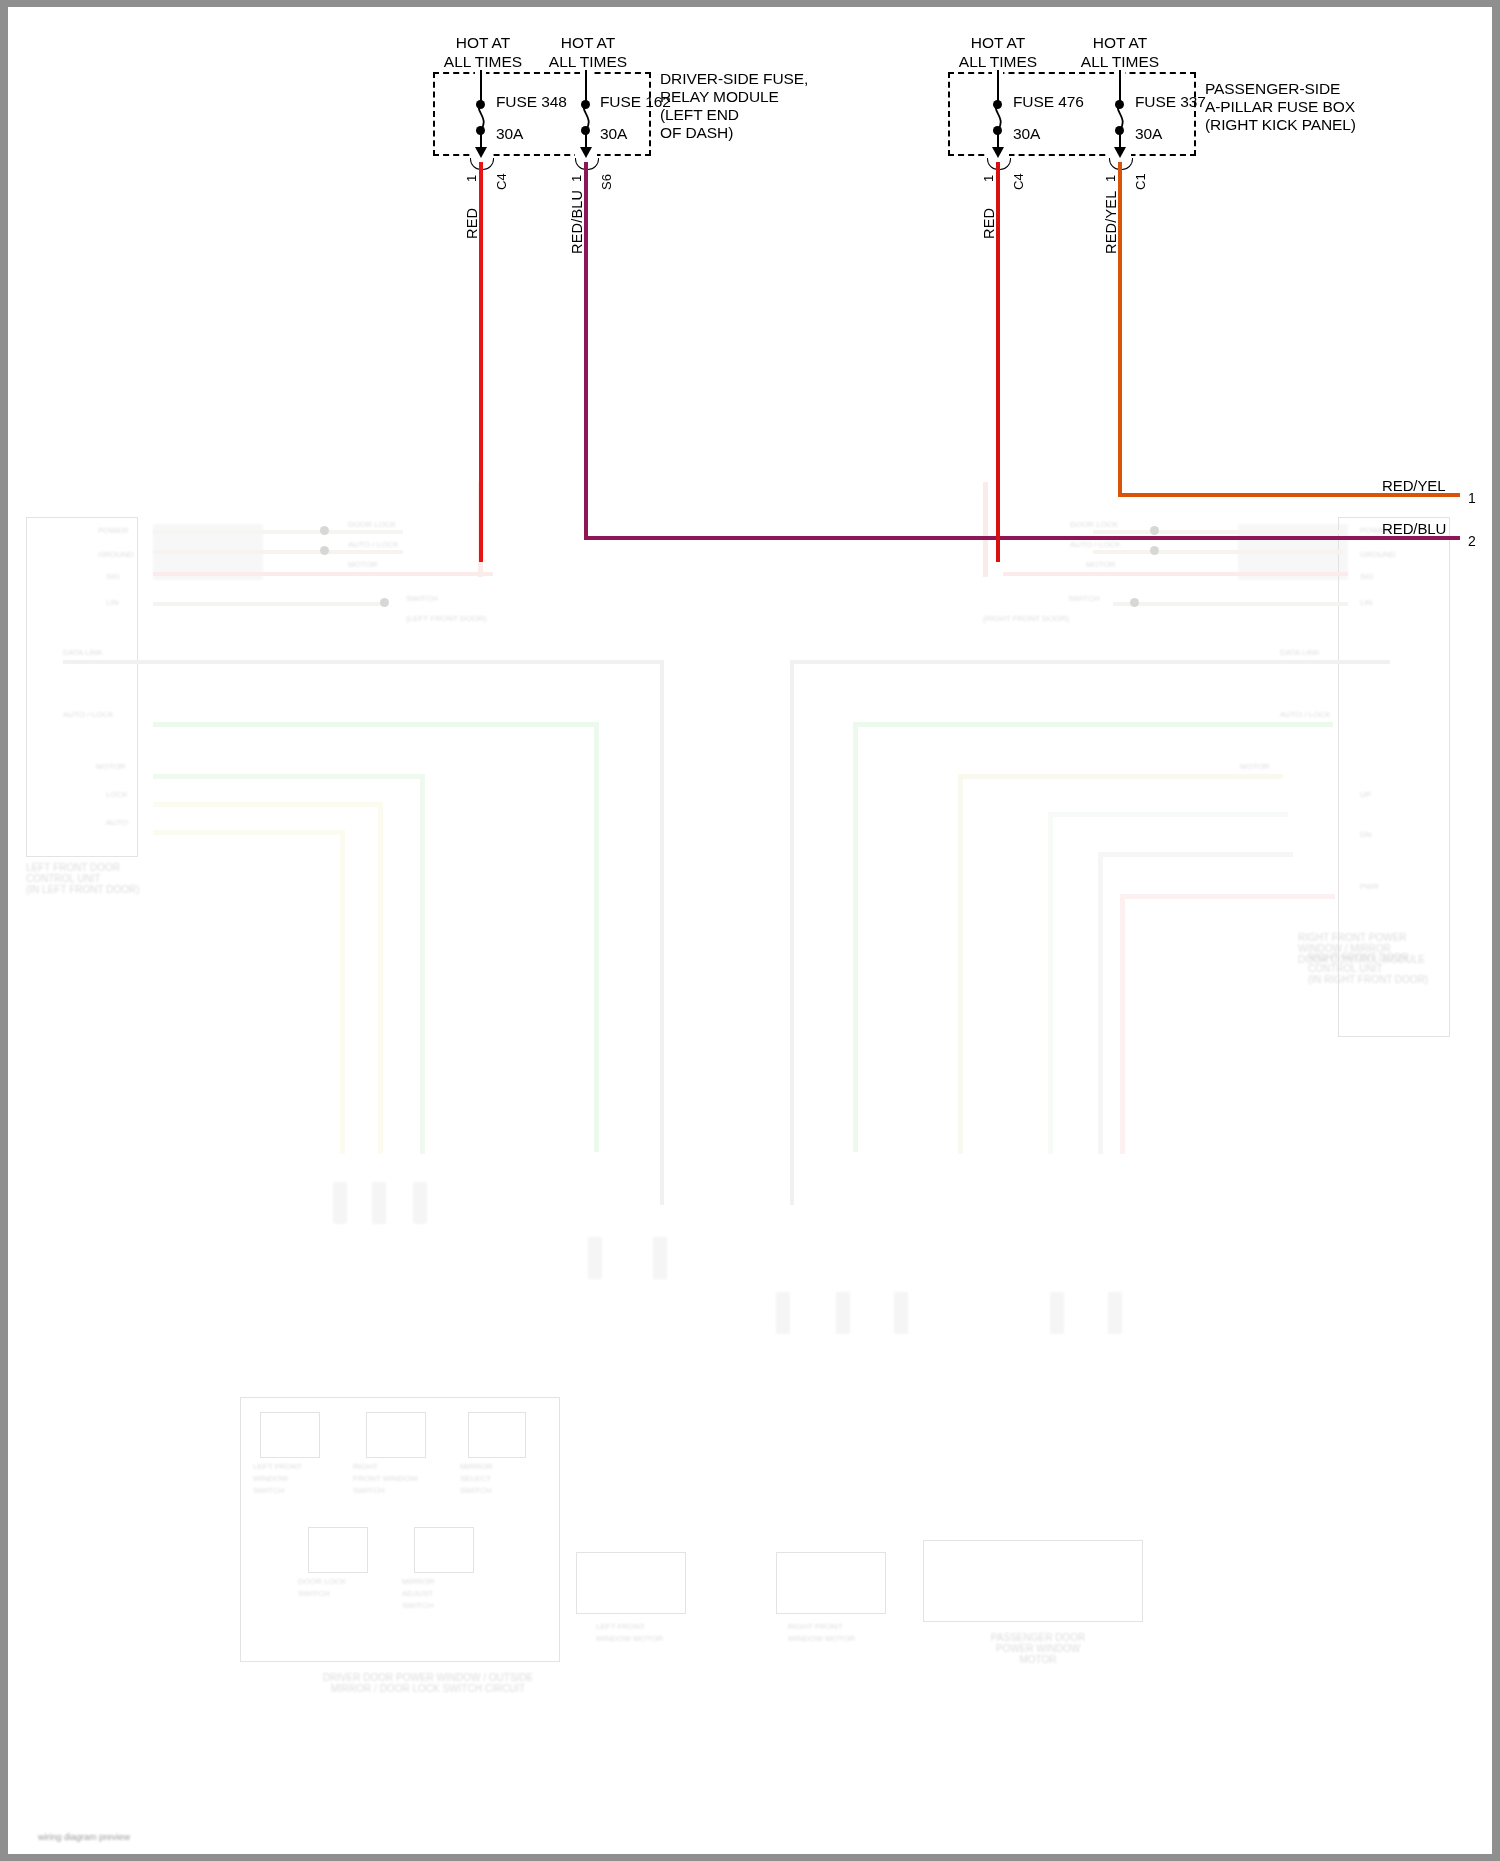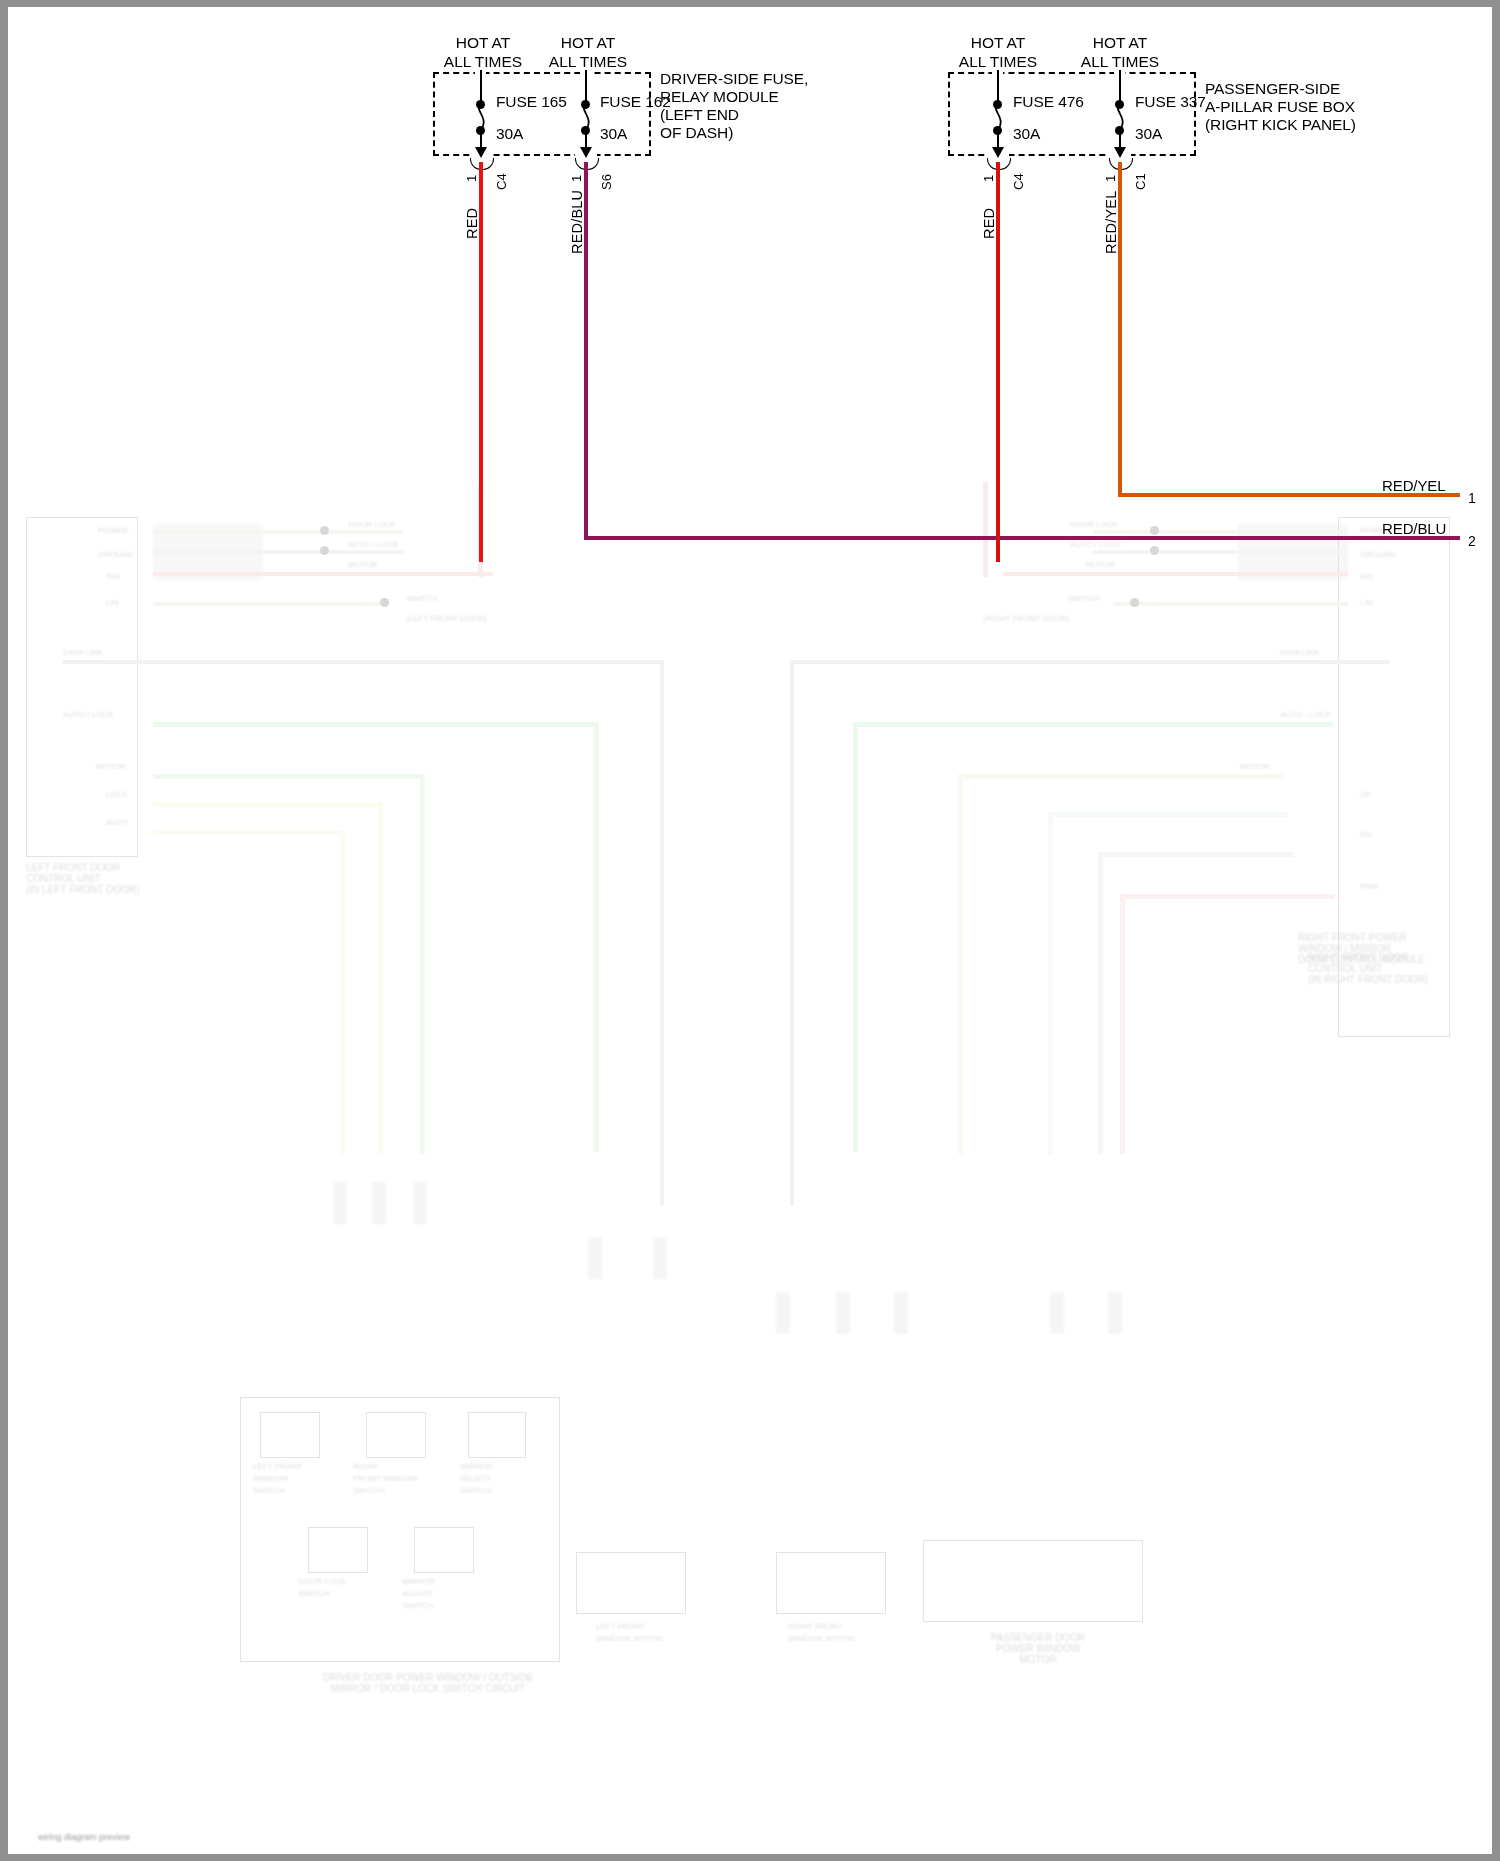--- a/index.html
+++ b/index.html
@@ -343,7 +343,7 @@
     <div class="dot" style="left:468px; top:119px;"></div>
     <div class="vline" style="left:472px; top:124px; height:22px;"></div>
     <div class="arrowhead" style="left:467px; top:140px;"></div>
-    <div class="txt" style="left:488px; top:86px;">FUSE 165</div>
+    <div class="txt" style="left:488px; top:86px;">FUSE 348</div>
     <div class="txt" style="left:488px; top:118px;">30A</div>
     <div class="cup" style="left:462px; top:151px;"></div>
     <div class="rot" style="left:456px; top:175px;">1</div>

